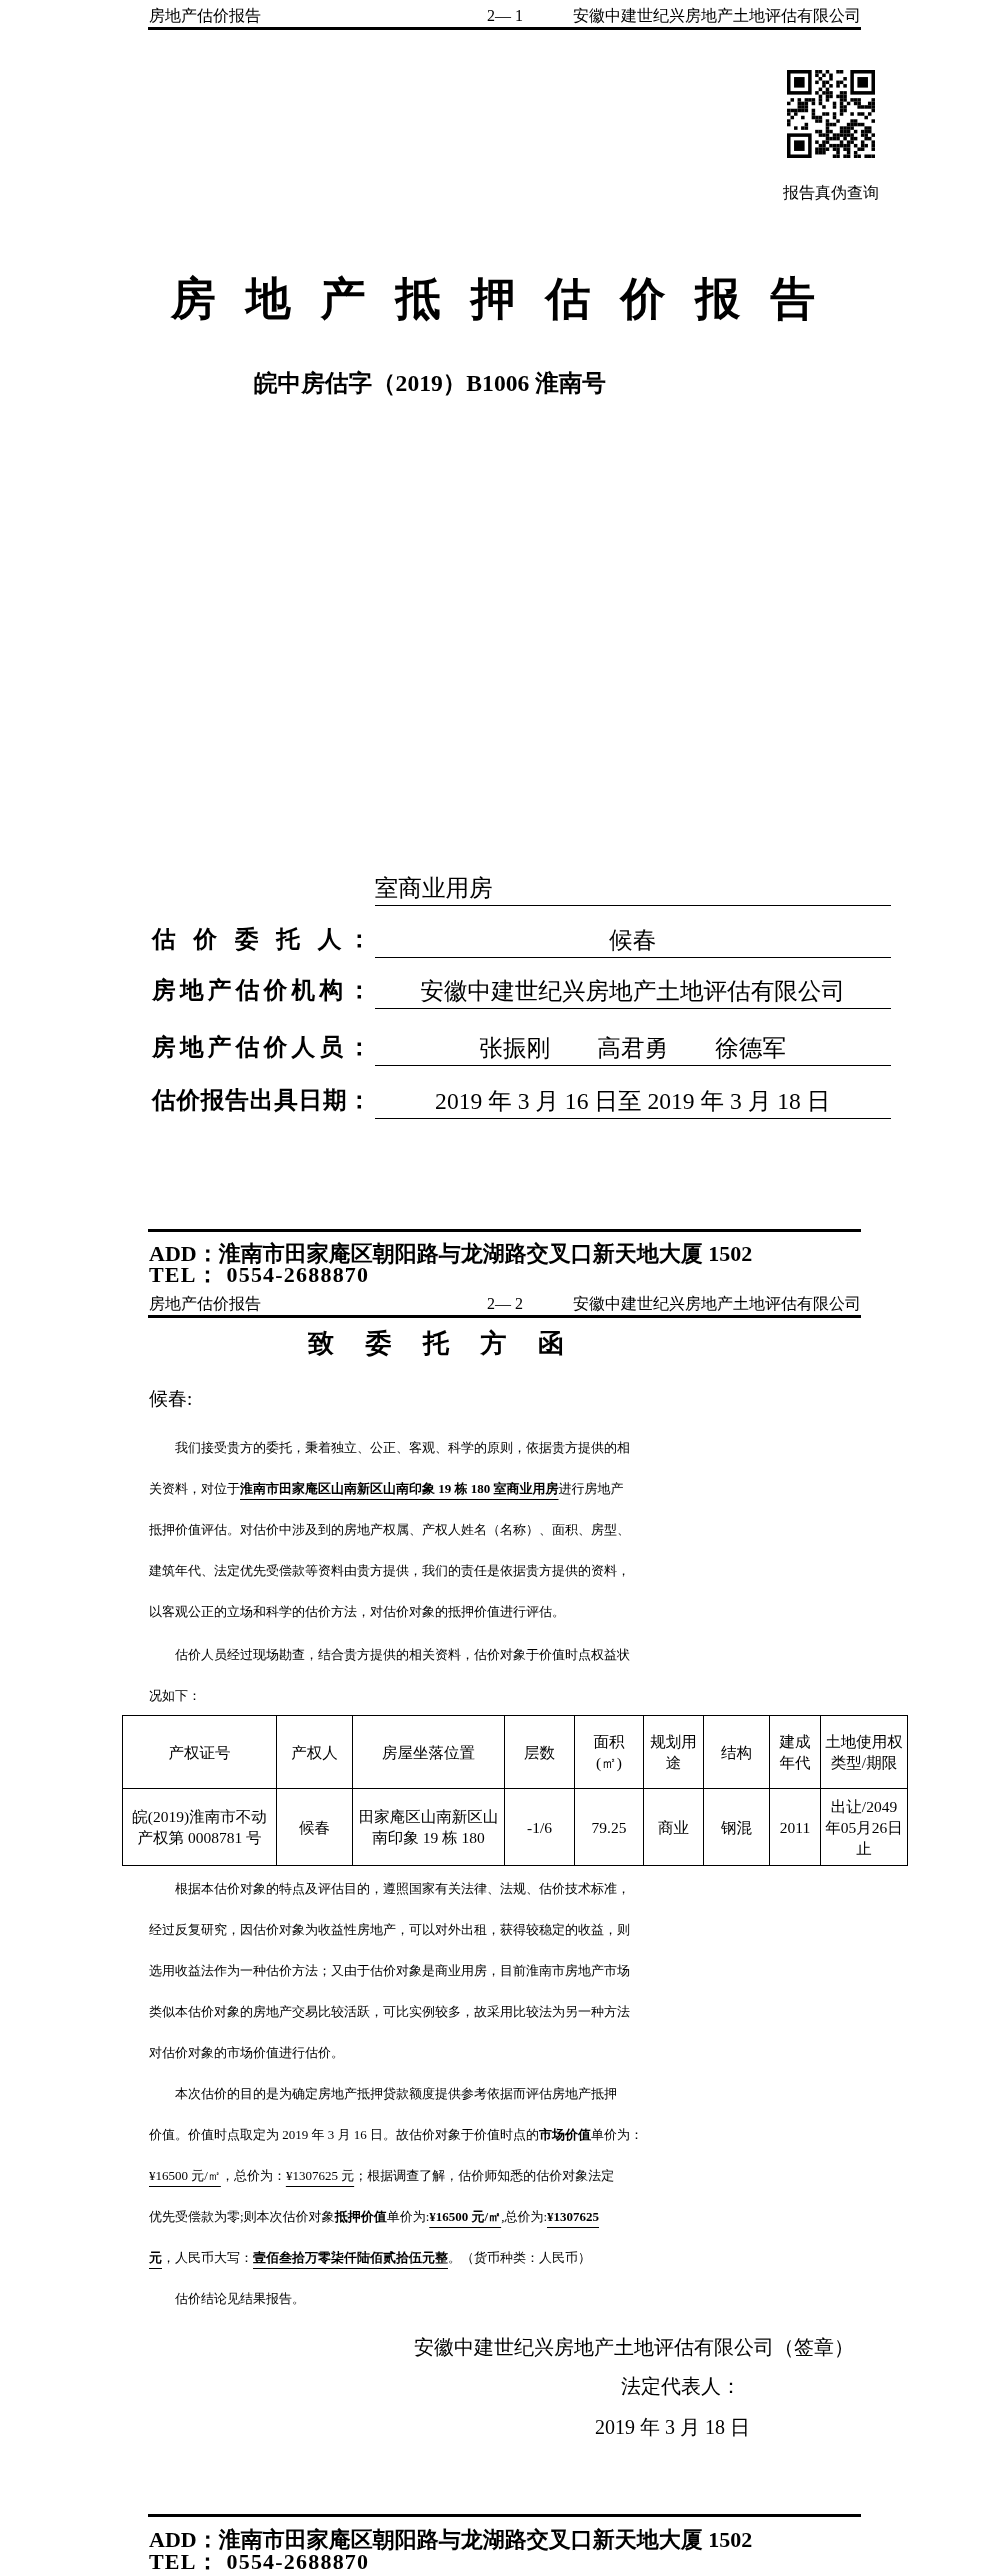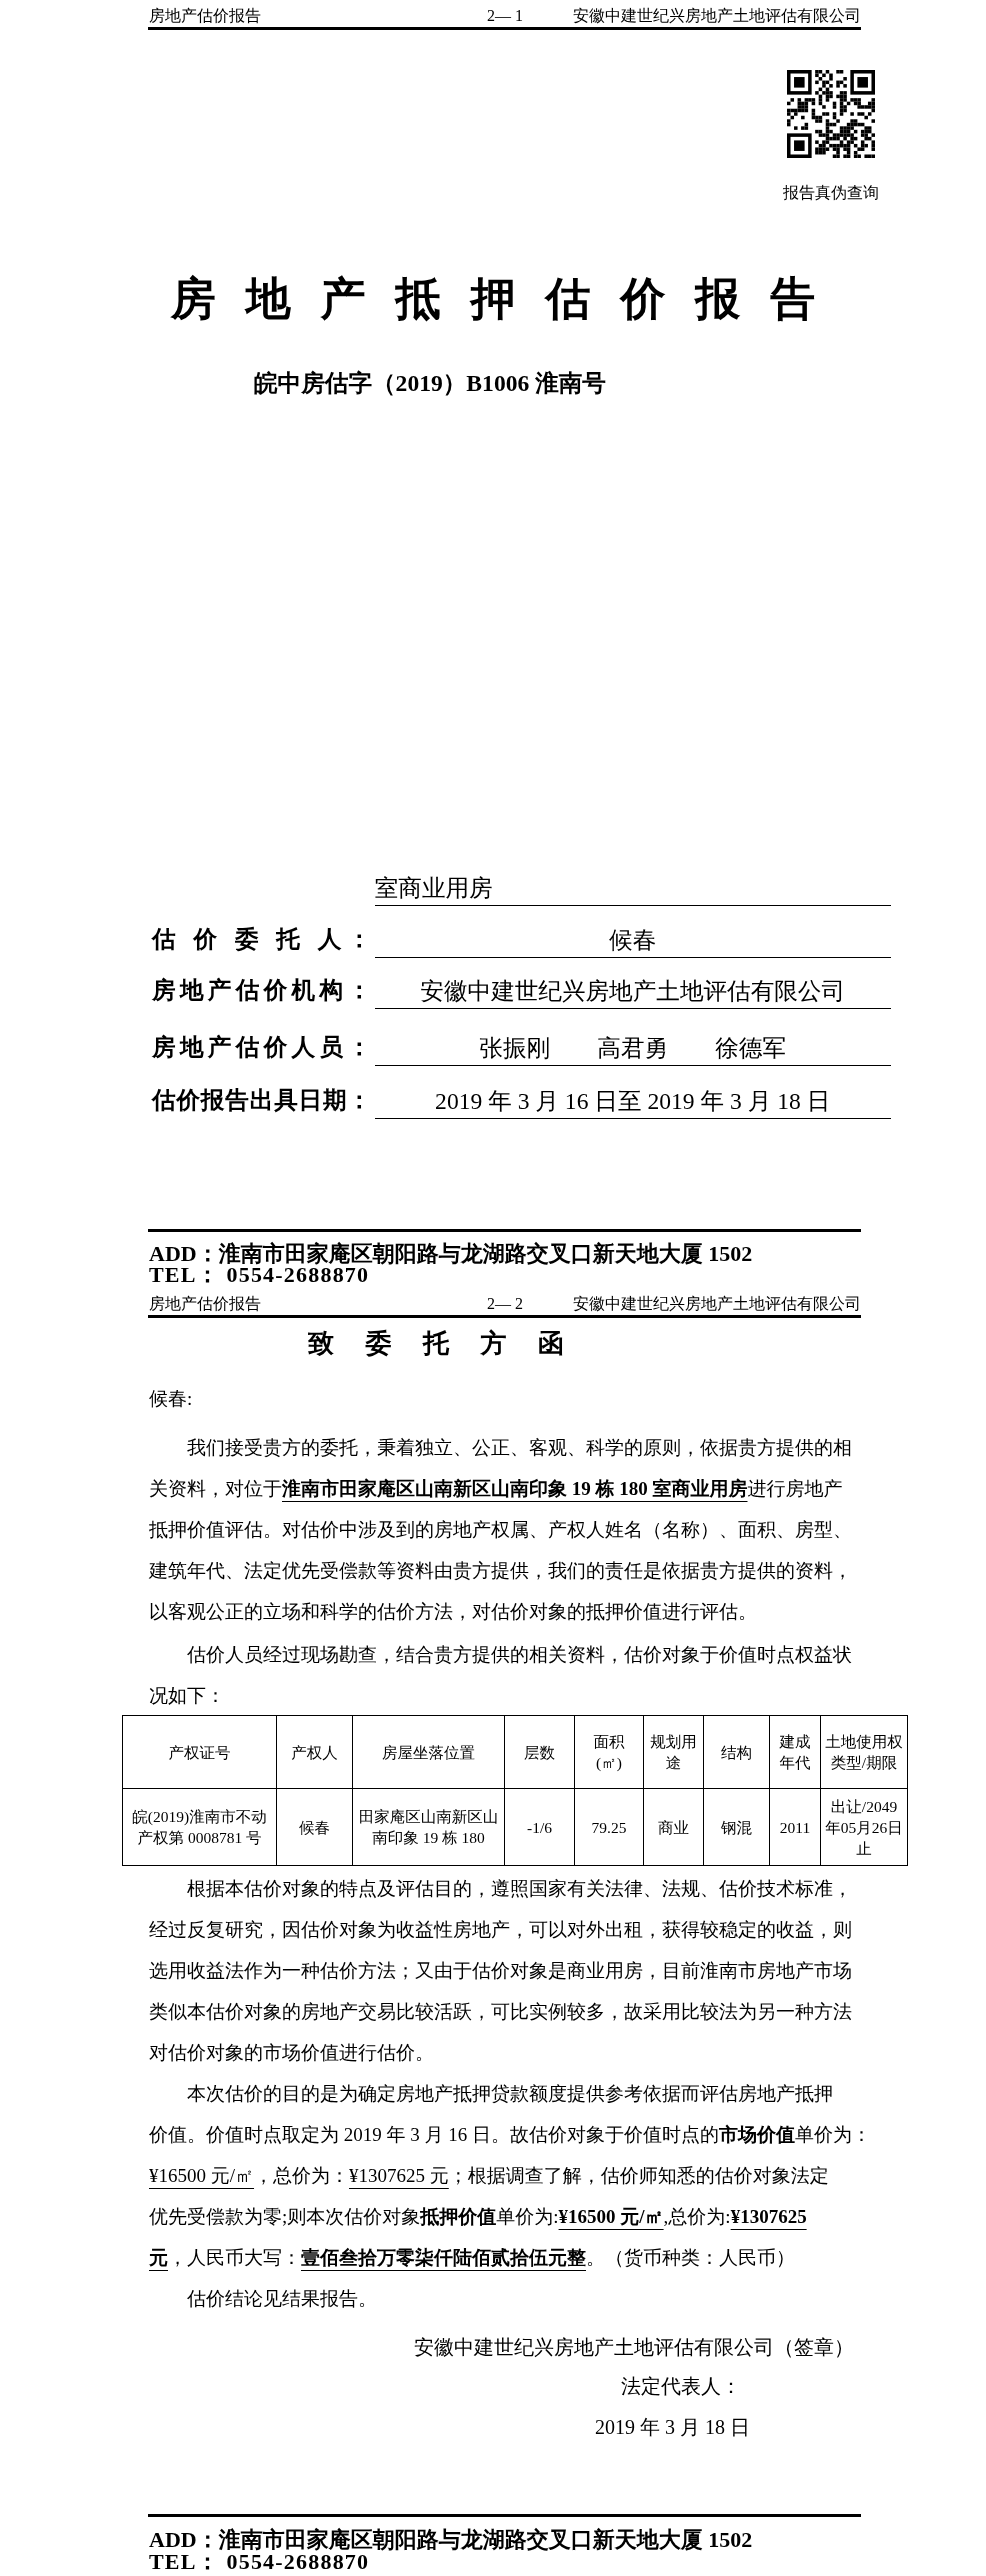--- a/index.html
+++ b/index.html
@@ -57,7 +57,7 @@
     line-height:32px;white-space:nowrap;
   }
   .salute{font-size:19px;line-height:25px;}
-  .rich{font-size:19px;}
+  .rich{font-size:13px;}
   .rich .tline{line-height:41px;white-space:nowrap;}
   .st-b{font-weight:bold;}
   .st-u{text-decoration:underline;text-decoration-thickness:1.2px;text-underline-offset:5.6px;}

